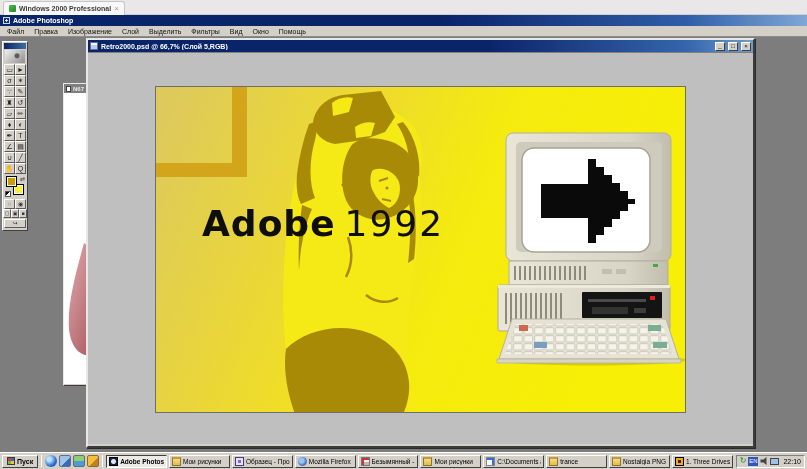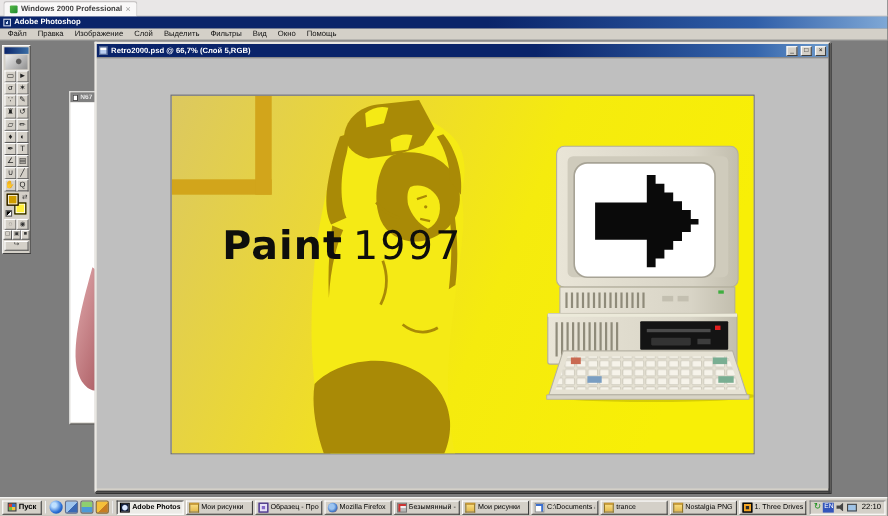--- a/index.html
+++ b/index.html
@@ -237,7 +237,7 @@
             </g>
           </svg>
           <div class="headline">
-            <span class="hl-b">Paint</span><span class="hl-r">1997</span>
+            <span class="hl-b">Adobe</span><span class="hl-r">1997</span>
           </div>
         </div>
       </div>

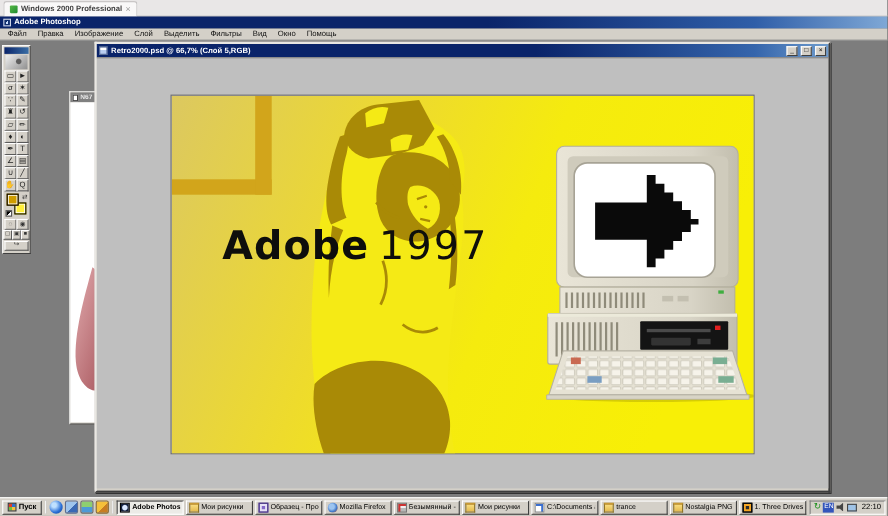--- a/index.html
+++ b/index.html
@@ -237,7 +237,7 @@
             </g>
           </svg>
           <div class="headline">
-            <span class="hl-b">Adobe</span><span class="hl-r">1997</span>
+            <span class="hl-b">Adobe</span><span class="hl-r">1992</span>
           </div>
         </div>
       </div>

